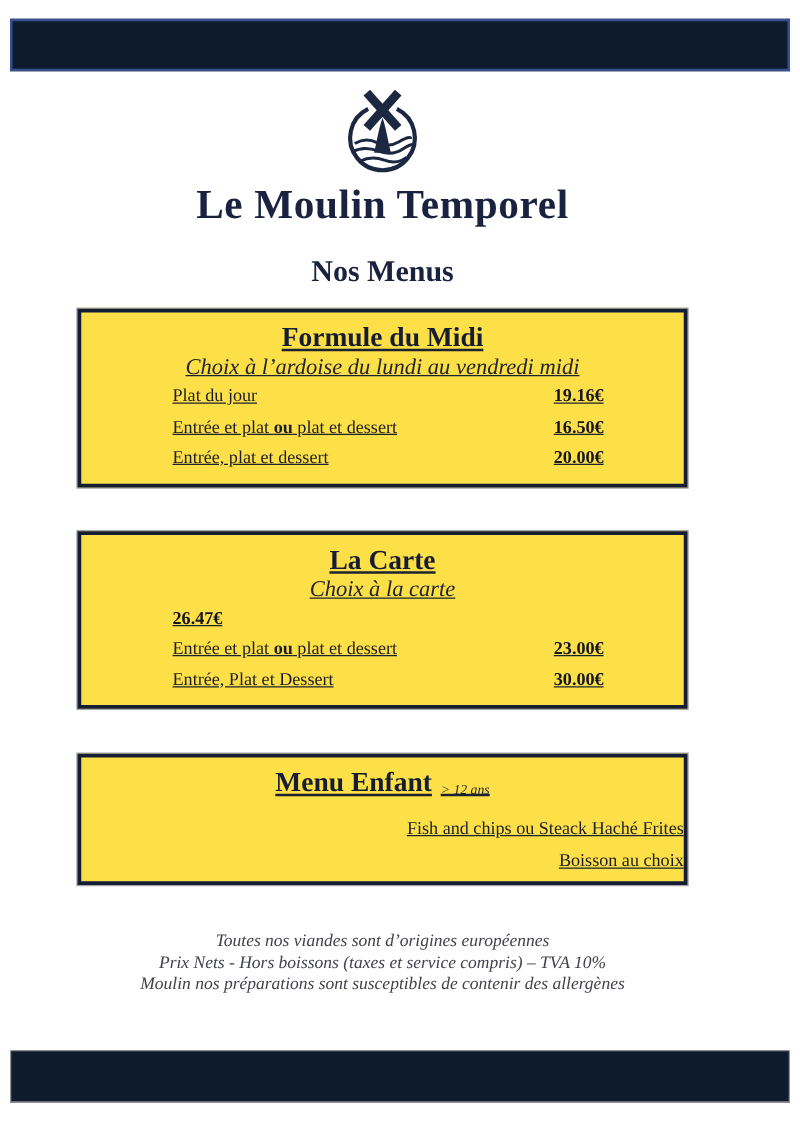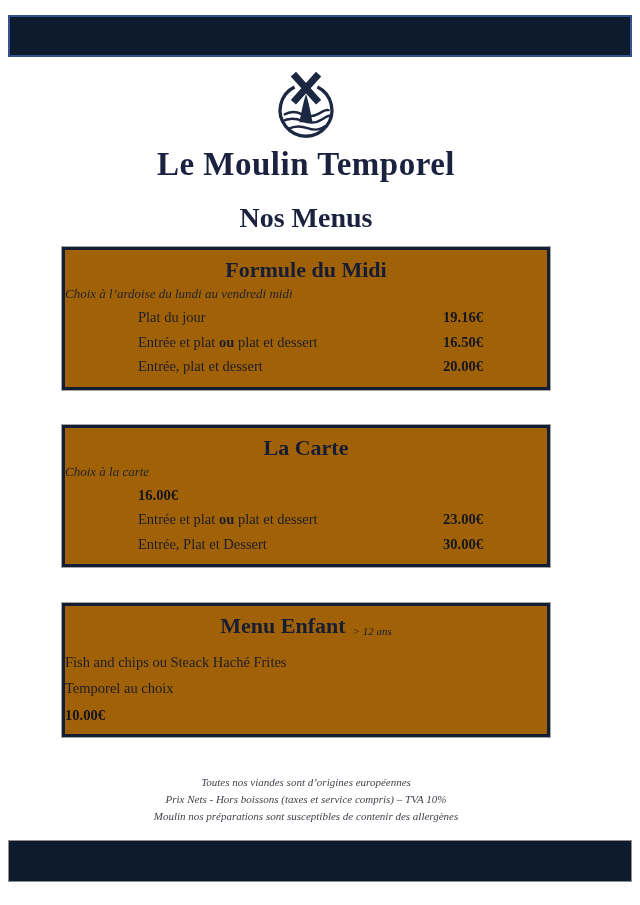--- a/index.html
+++ b/index.html
@@ -37,7 +37,7 @@
   .menus-heading {
     margin-top: 21px;
     text-align: center;
-    font-size: 28px;
+    font-size: 24px;
     font-weight: bold;
     line-height: 24px;
     color: #1a2240;

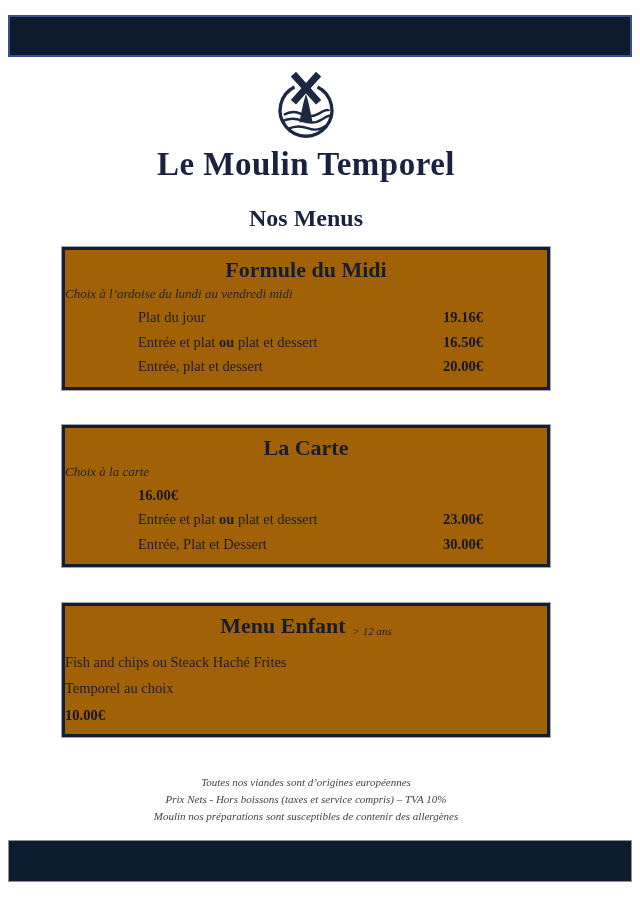--- a/index.html
+++ b/index.html
@@ -46,10 +46,11 @@
   .menu-card {
     width: 488px;
     margin: 0 auto;
-    background: #a16207;
+    background: #fde047;
     border: 3px solid #131d33;
     box-shadow: 0 0 0 1px #a6a6a6;
     padding-bottom: 8px;
+    text-decoration: underline;
   }
   .menu-card.first { margin-top: 17px; }
   .menu-card.second { margin-top: 35px; }

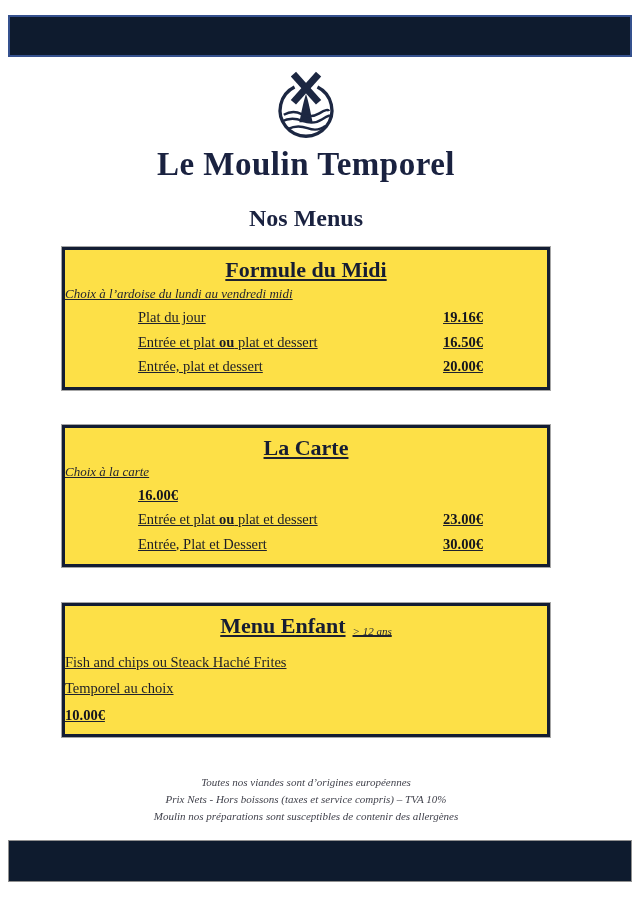--- a/index.html
+++ b/index.html
@@ -65,7 +65,8 @@
     color: #161d33;
   }
   .menu-subtitle {
-    font-size: 13px;
+    text-align: center;
+    font-size: 18px;
     font-style: italic;
     line-height: 17px;
     color: #23242e;

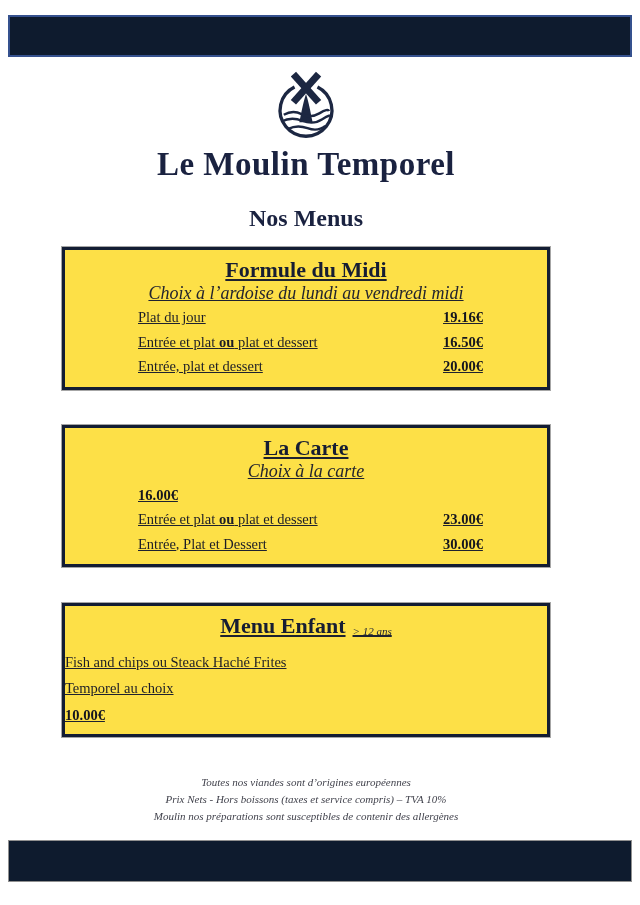--- a/index.html
+++ b/index.html
@@ -166,7 +166,7 @@
     <div class="menu-subtitle">Choix à la carte</div>
     <div class="menu-rows">
       <div class="menu-row">
-        <span class="price">16.00€</span>
+        <span class="price">26.47€</span>
       </div>
       <div class="menu-row">
         <span class="label"><span>Entrée et plat </span><b>ou</b><span> plat et dessert</span></span>

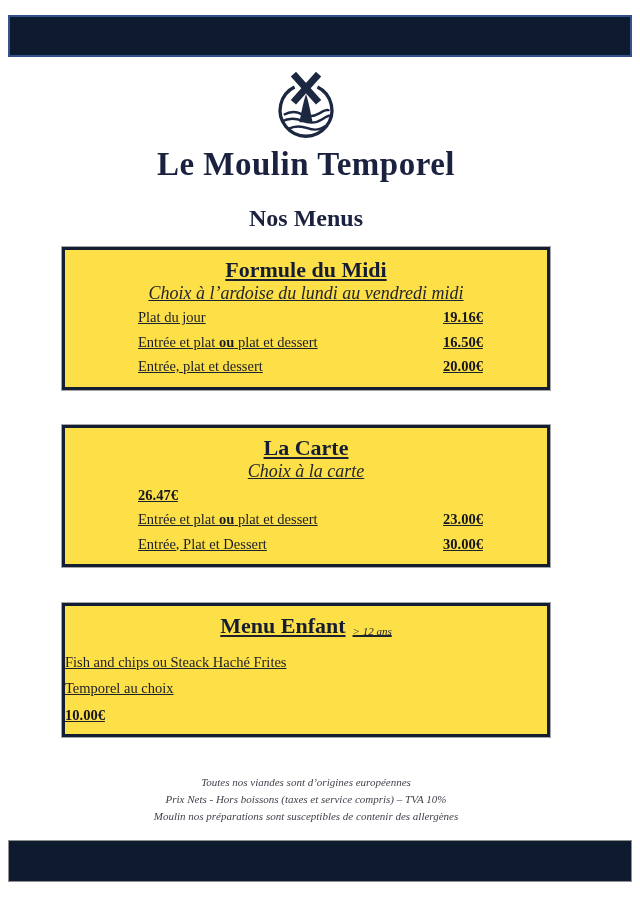--- a/index.html
+++ b/index.html
@@ -97,11 +97,12 @@
     top: 2px;
   }
   .enfant-line {
-    text-align: left;
+    text-align: right;
     font-size: 14.5px;
     line-height: 15px;
     margin-top: 11px;
     color: #1c1d27;
+    margin-left: 22px;
   }
   .enfant-line.price-line { font-weight: bold; color: #14151f; margin-top: 12px; padding-bottom: 3px; }
 

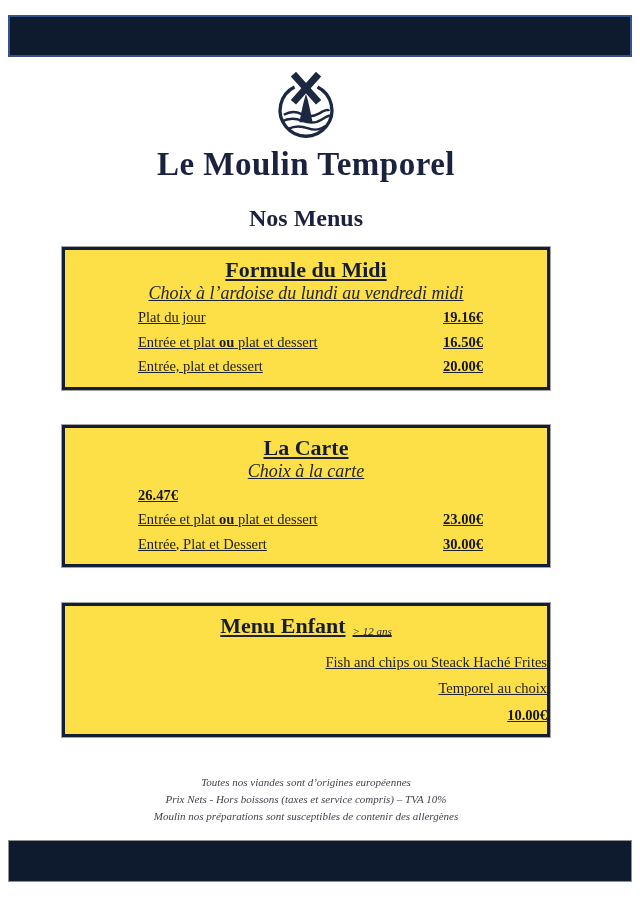--- a/index.html
+++ b/index.html
@@ -185,7 +185,7 @@
       <span>Menu Enfant</span><span class="age-note">&gt; 12 ans</span>
     </div>
     <div class="enfant-line">Fish and chips ou Steack Haché Frites</div>
-    <div class="enfant-line">Temporel au choix</div>
+    <div class="enfant-line">Boisson au choix</div>
     <div class="enfant-line price-line">10.00€</div>
   </section>
 

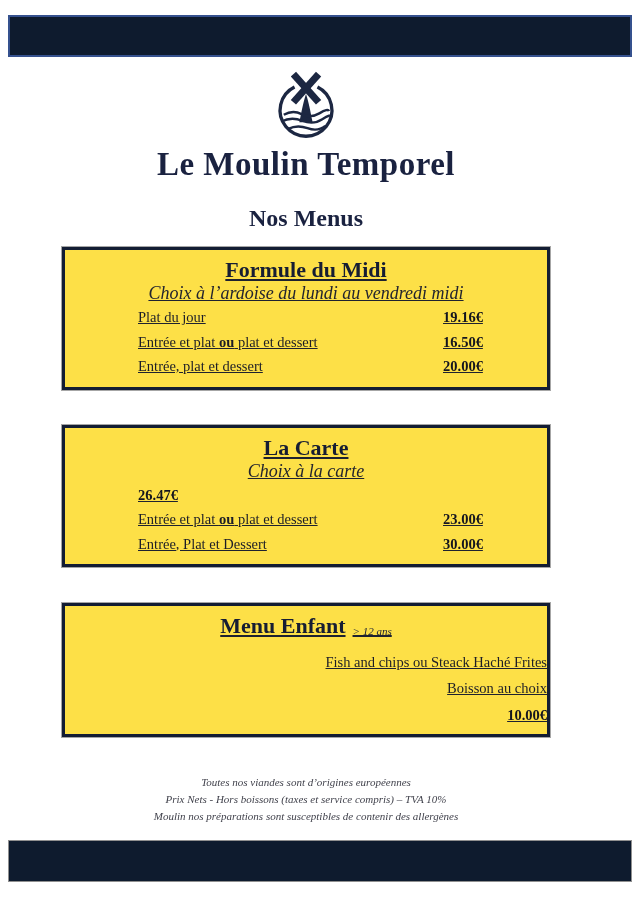--- a/index.html
+++ b/index.html
@@ -186,7 +186,6 @@
     </div>
     <div class="enfant-line">Fish and chips ou Steack Haché Frites</div>
     <div class="enfant-line">Boisson au choix</div>
-    <div class="enfant-line price-line">10.00€</div>
   </section>
 
   <div class="footer-notes">

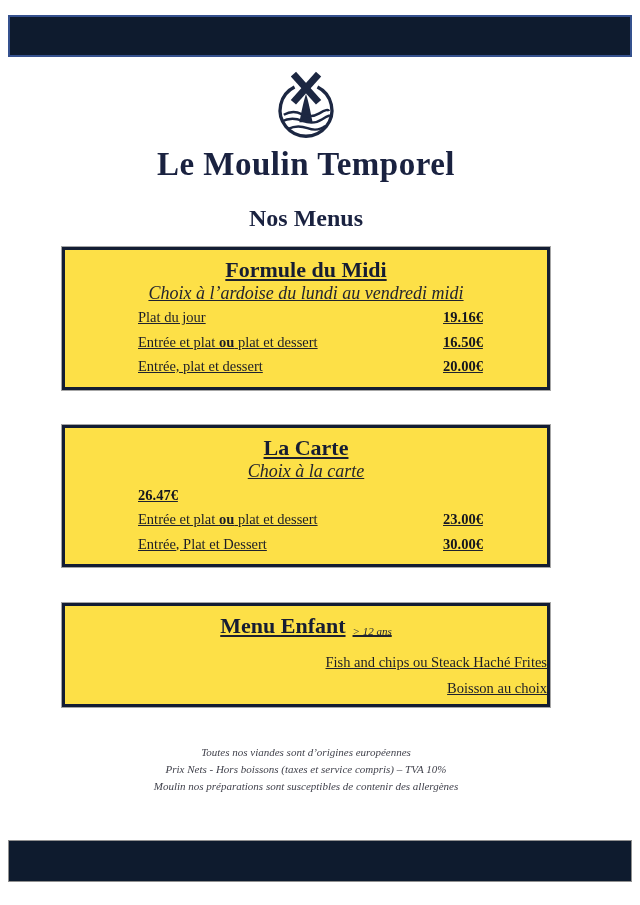--- a/index.html
+++ b/index.html
@@ -110,7 +110,7 @@
     margin-top: 37px;
     text-align: center;
     font-style: italic;
-    font-size: 11px;
+    font-size: 14px;
     line-height: 17px;
     color: #41424c;
   }

